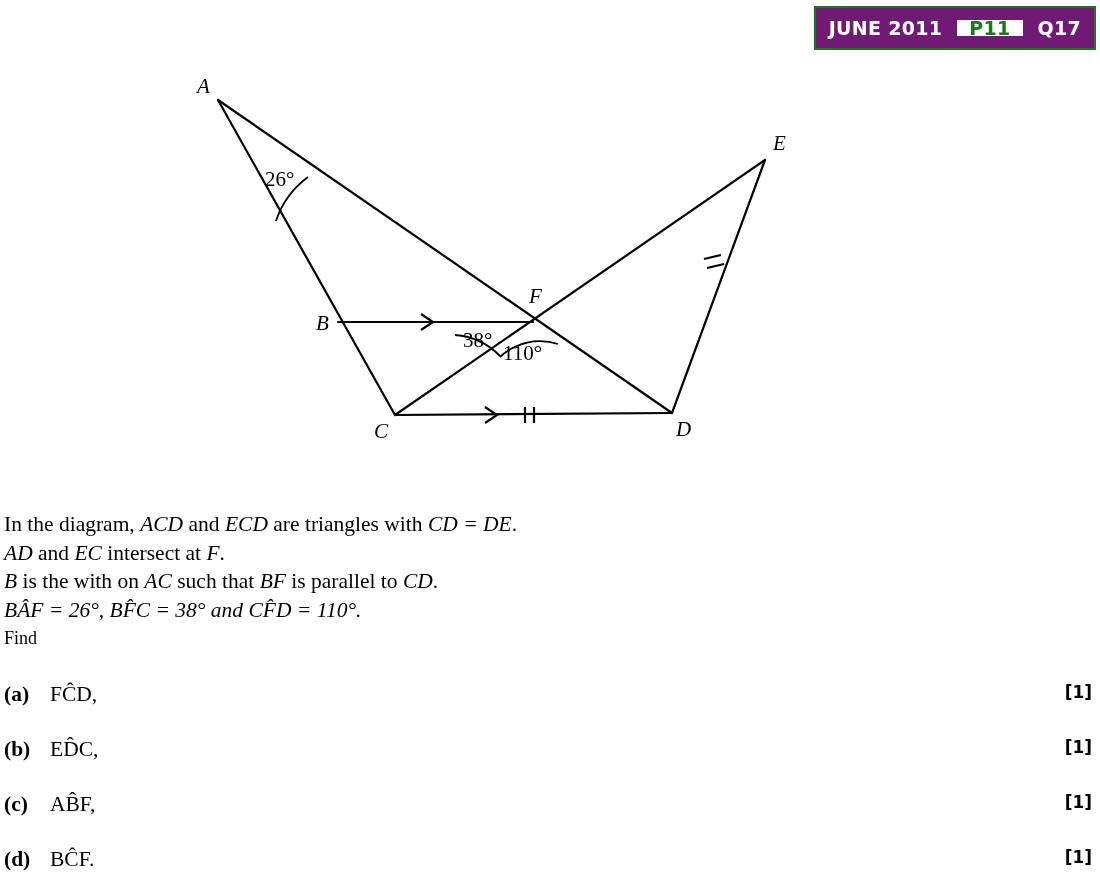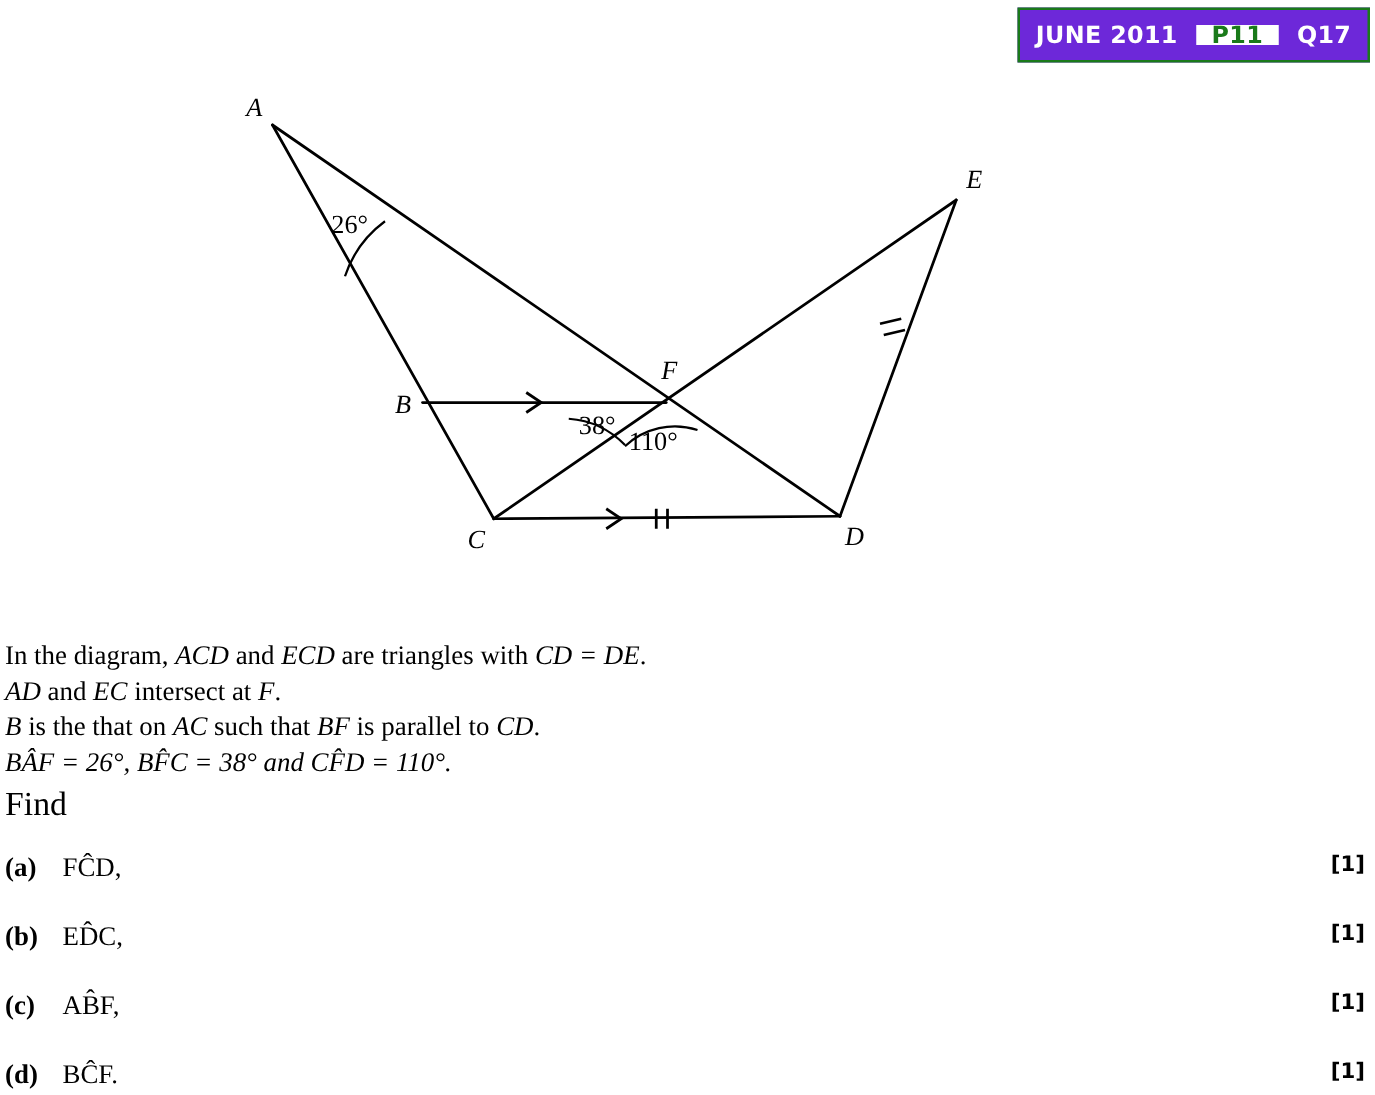--- a/index.html
+++ b/index.html
@@ -23,7 +23,7 @@
     right: 4px;
     display: flex;
     align-items: stretch;
-    background: #6d28d9;
+    background: #701a75;
     border: 2px solid #1a7a1a;
     height: 44px;
     box-sizing: border-box;

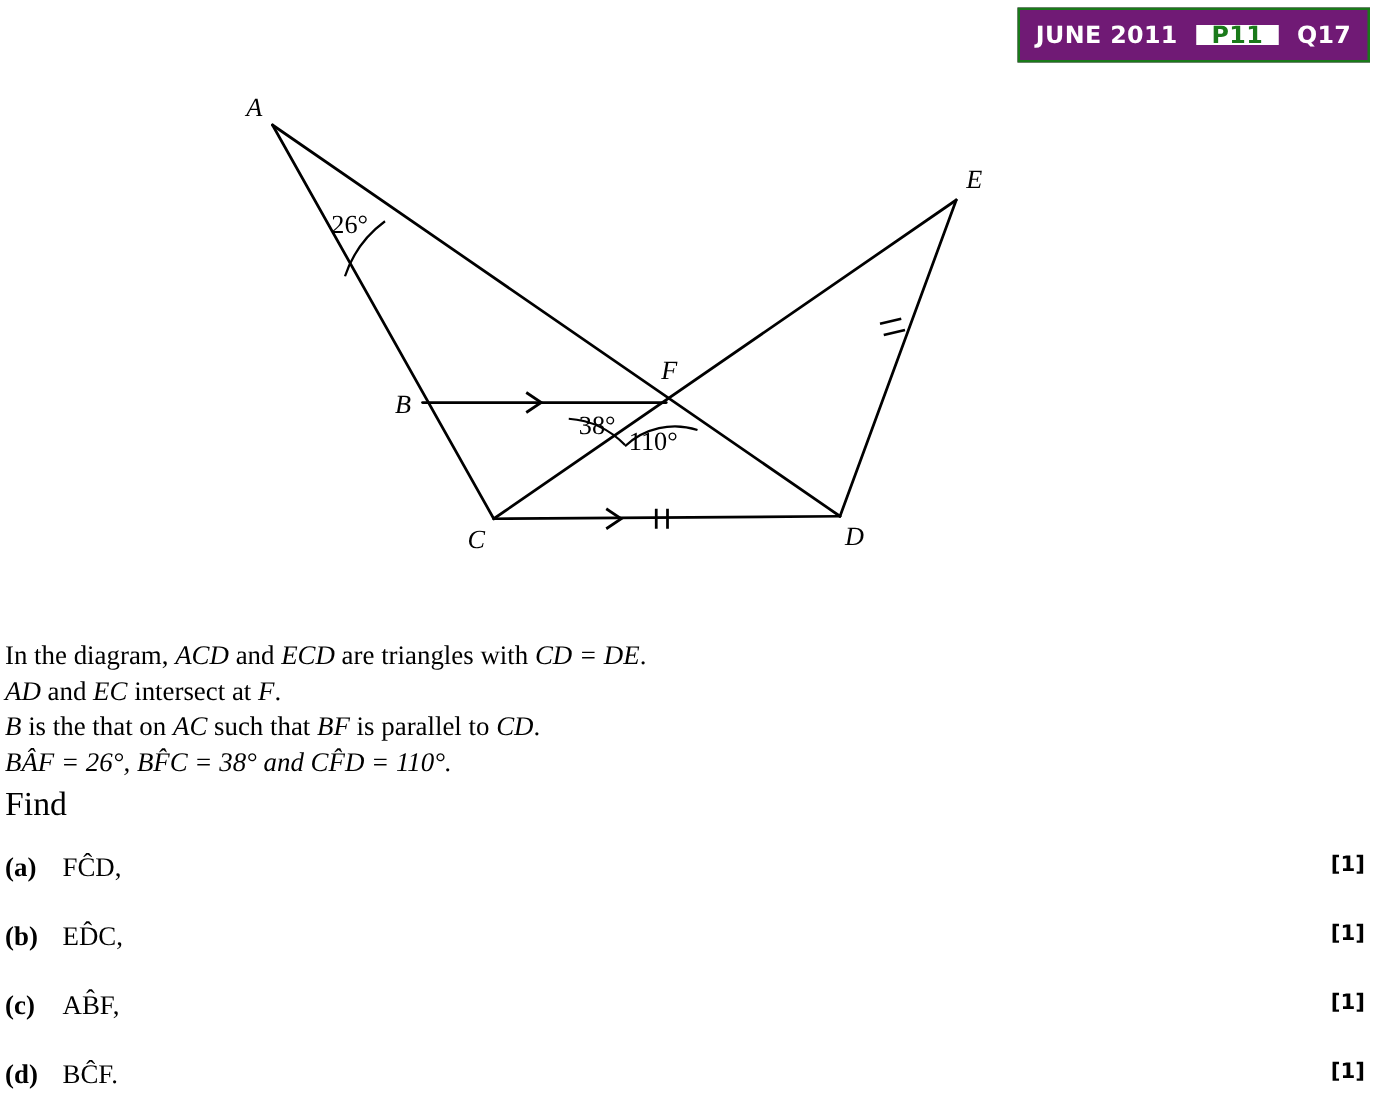--- a/index.html
+++ b/index.html
@@ -194,7 +194,7 @@
     <span class="it">AD</span><span> and </span><span class="it">EC</span><span> intersect at </span><span class="it">F</span><span>.</span>
   </div>
   <div class="line">
-    <span class="it">B</span><span> is the that on </span><span class="it">AC</span><span> such that </span><span class="it">BF</span><span> is parallel to </span><span class="it">CD</span><span>.</span>
+    <span class="it">B</span><span> is the with on </span><span class="it">AC</span><span> such that </span><span class="it">BF</span><span> is parallel to </span><span class="it">CD</span><span>.</span>
   </div>
   <div class="line it">BÂF = 26°, BF̂C = 38°  and CF̂D = 110°.</div>
 </div>

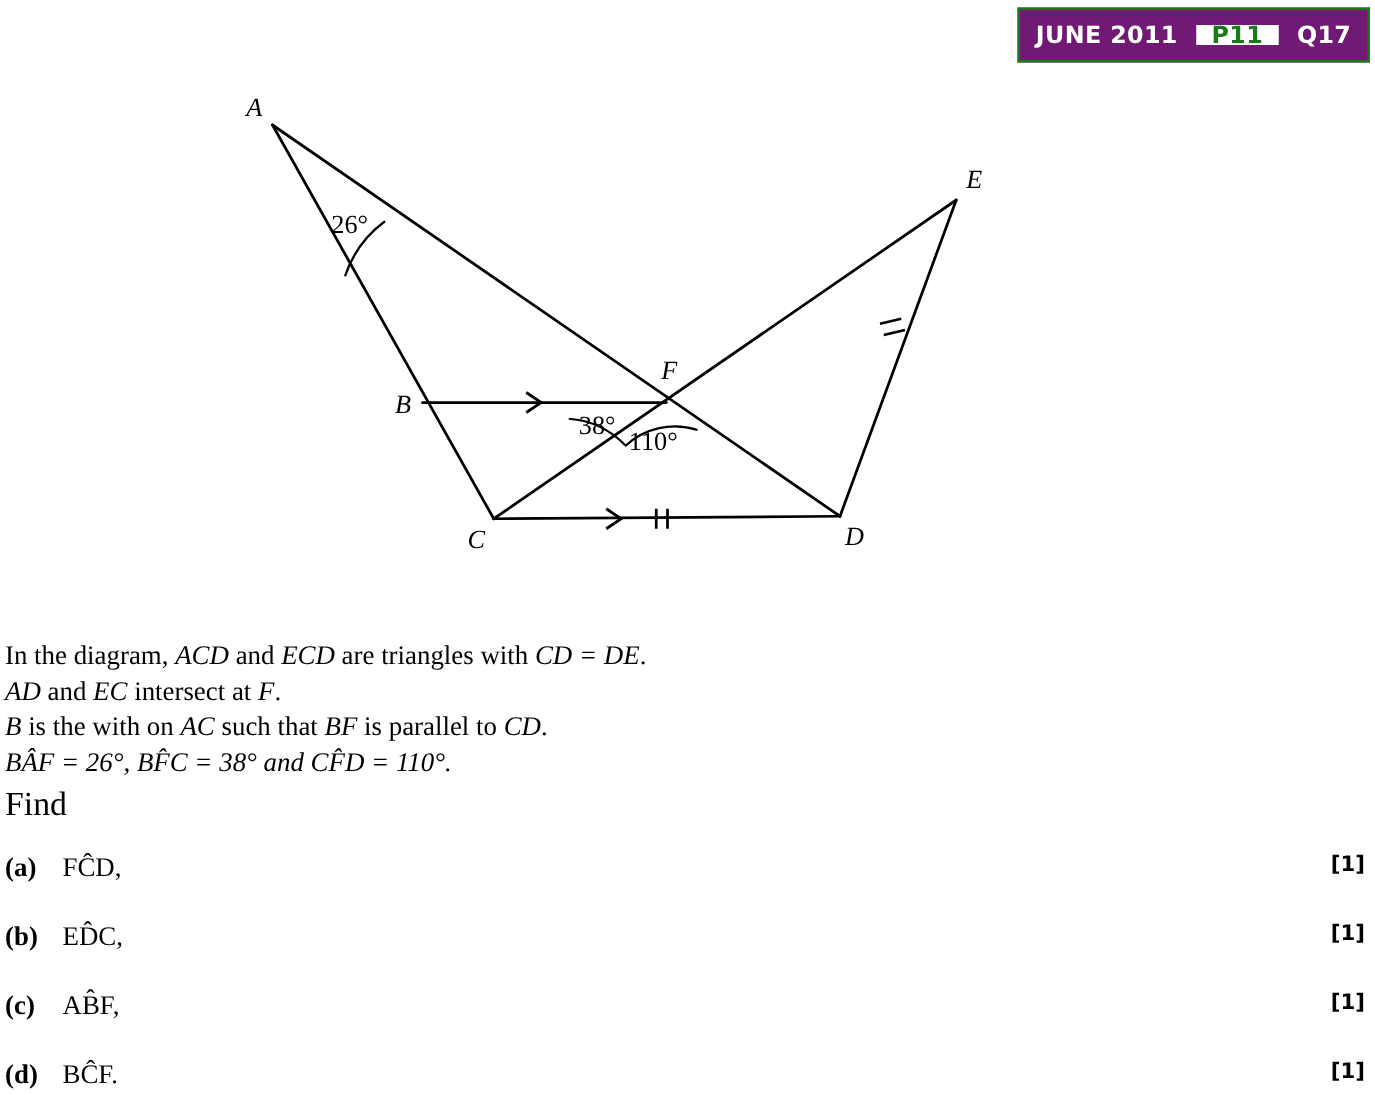--- a/index.html
+++ b/index.html
@@ -86,7 +86,7 @@
     position: absolute;
     left: 4px;
     top: 628px;
-    font-size: 27px;
+    font-size: 18px;
   }
 
   .parts {

